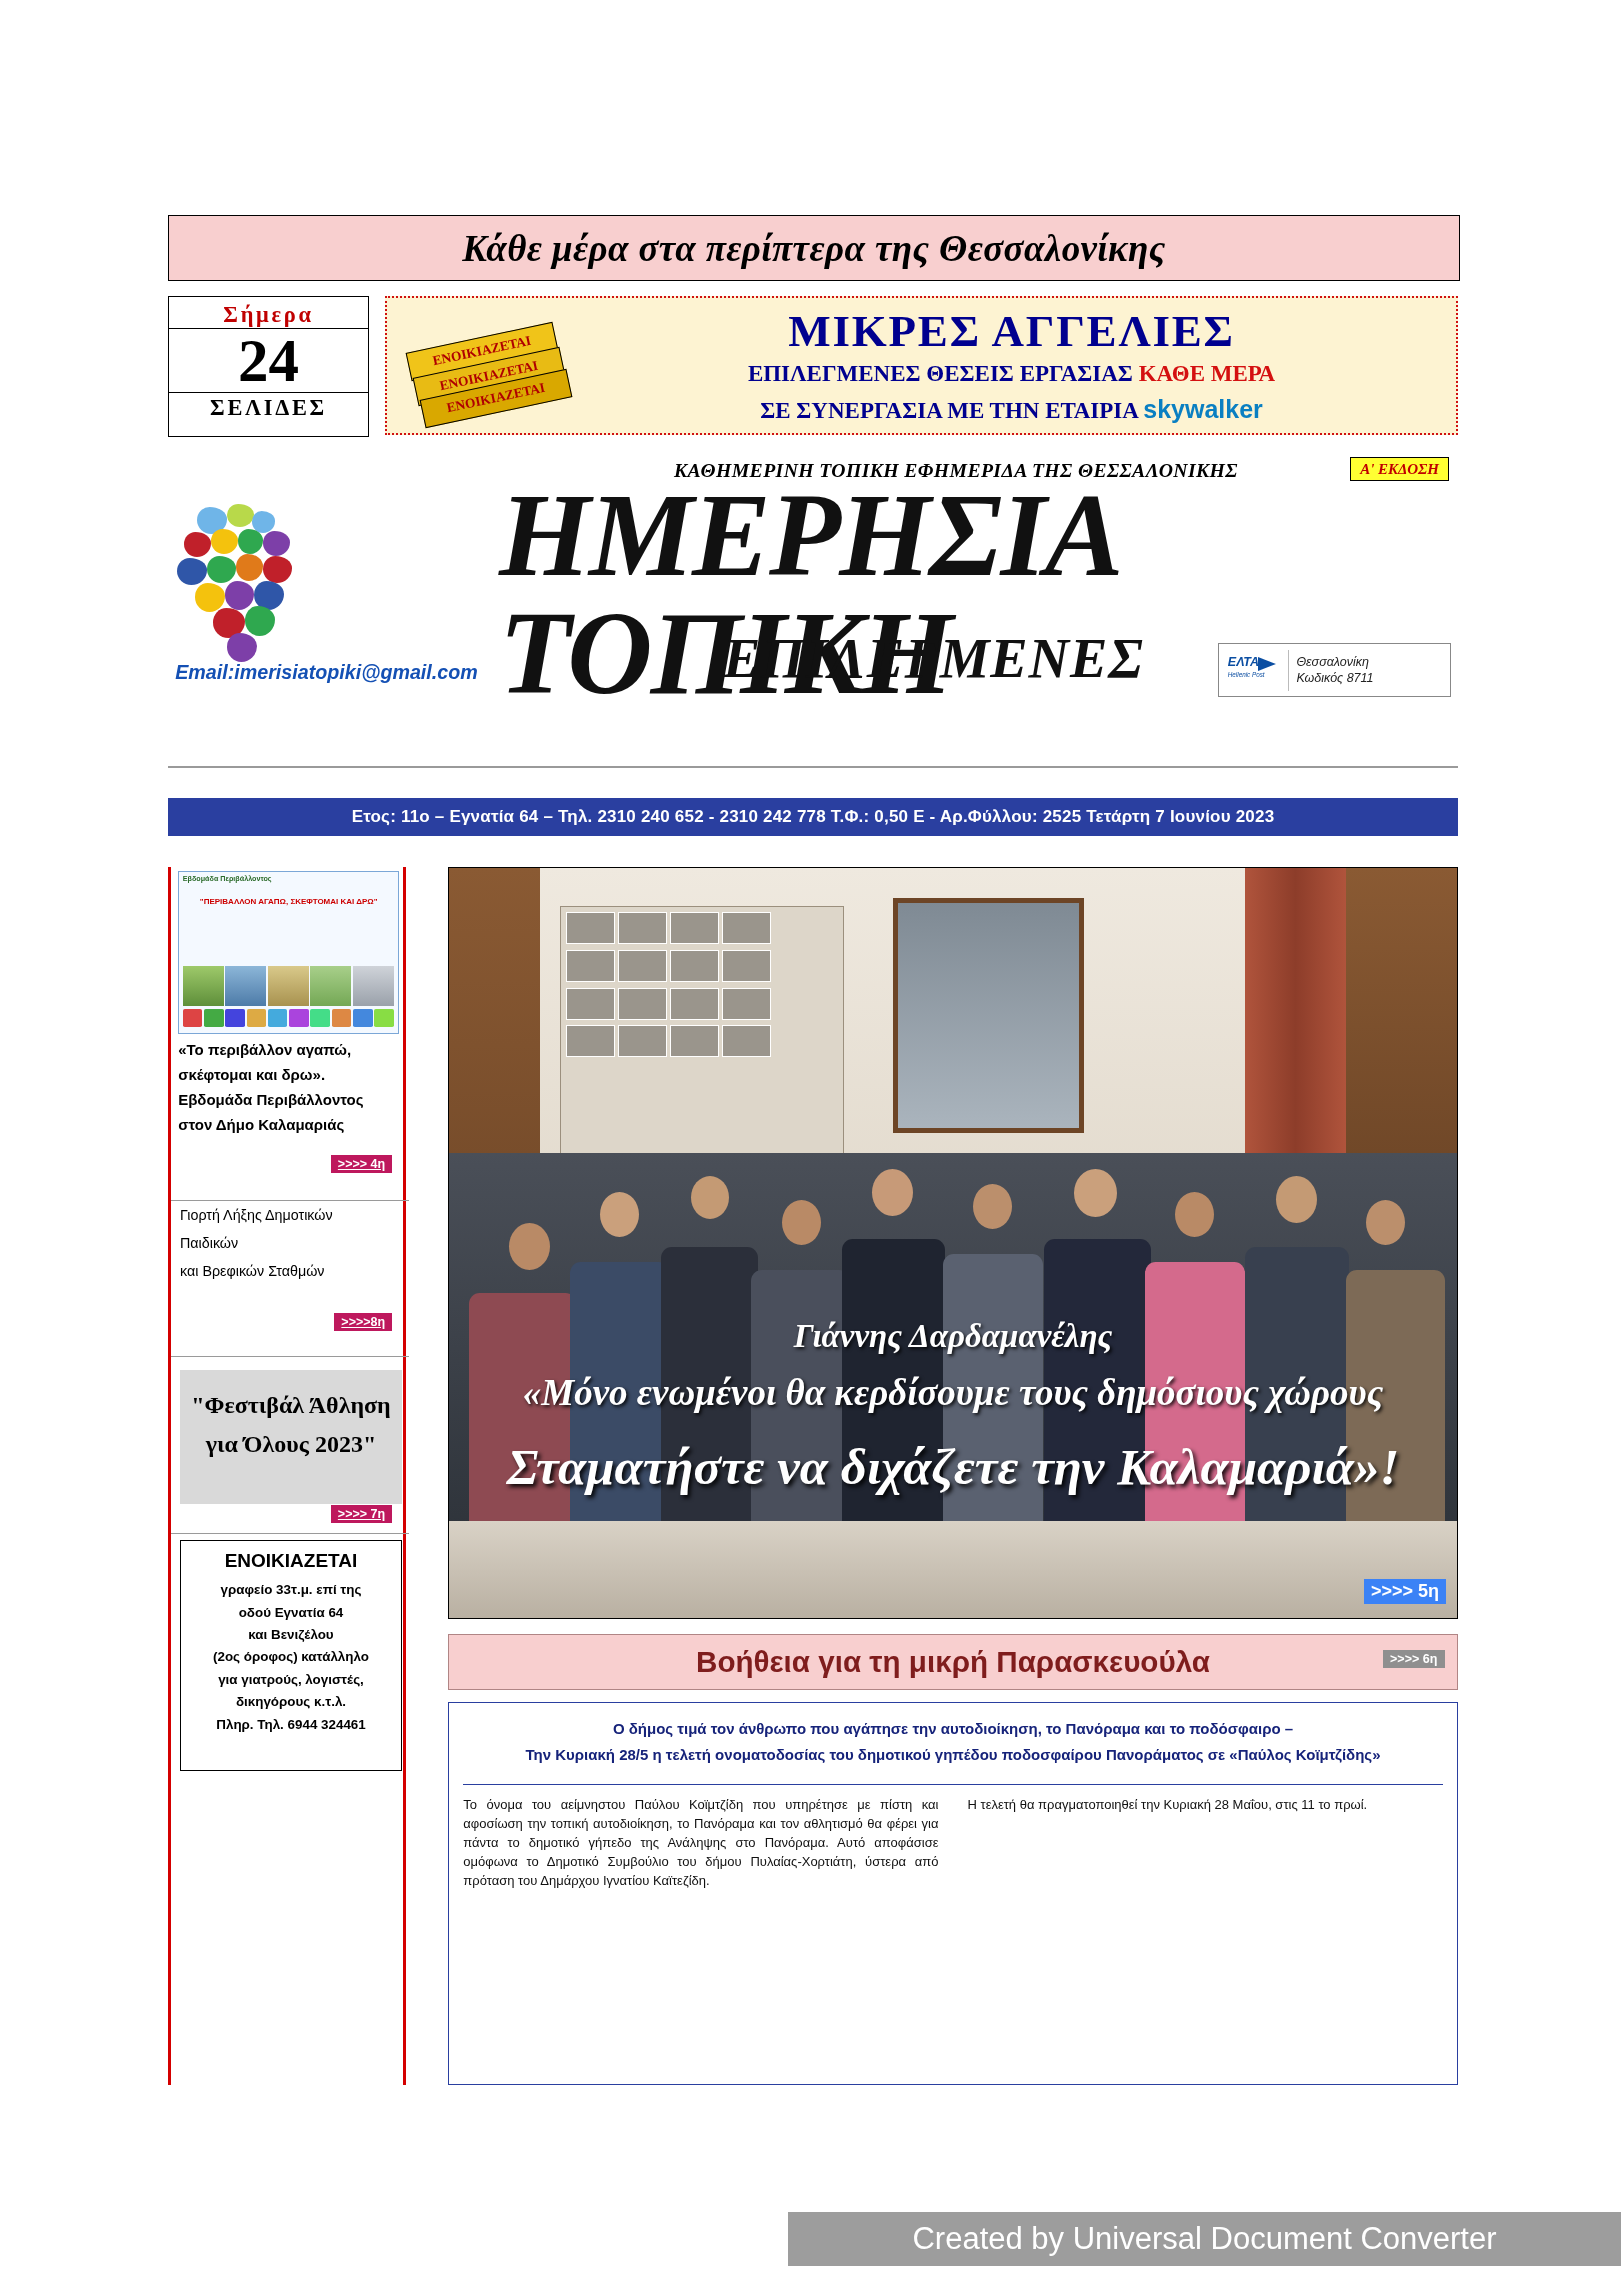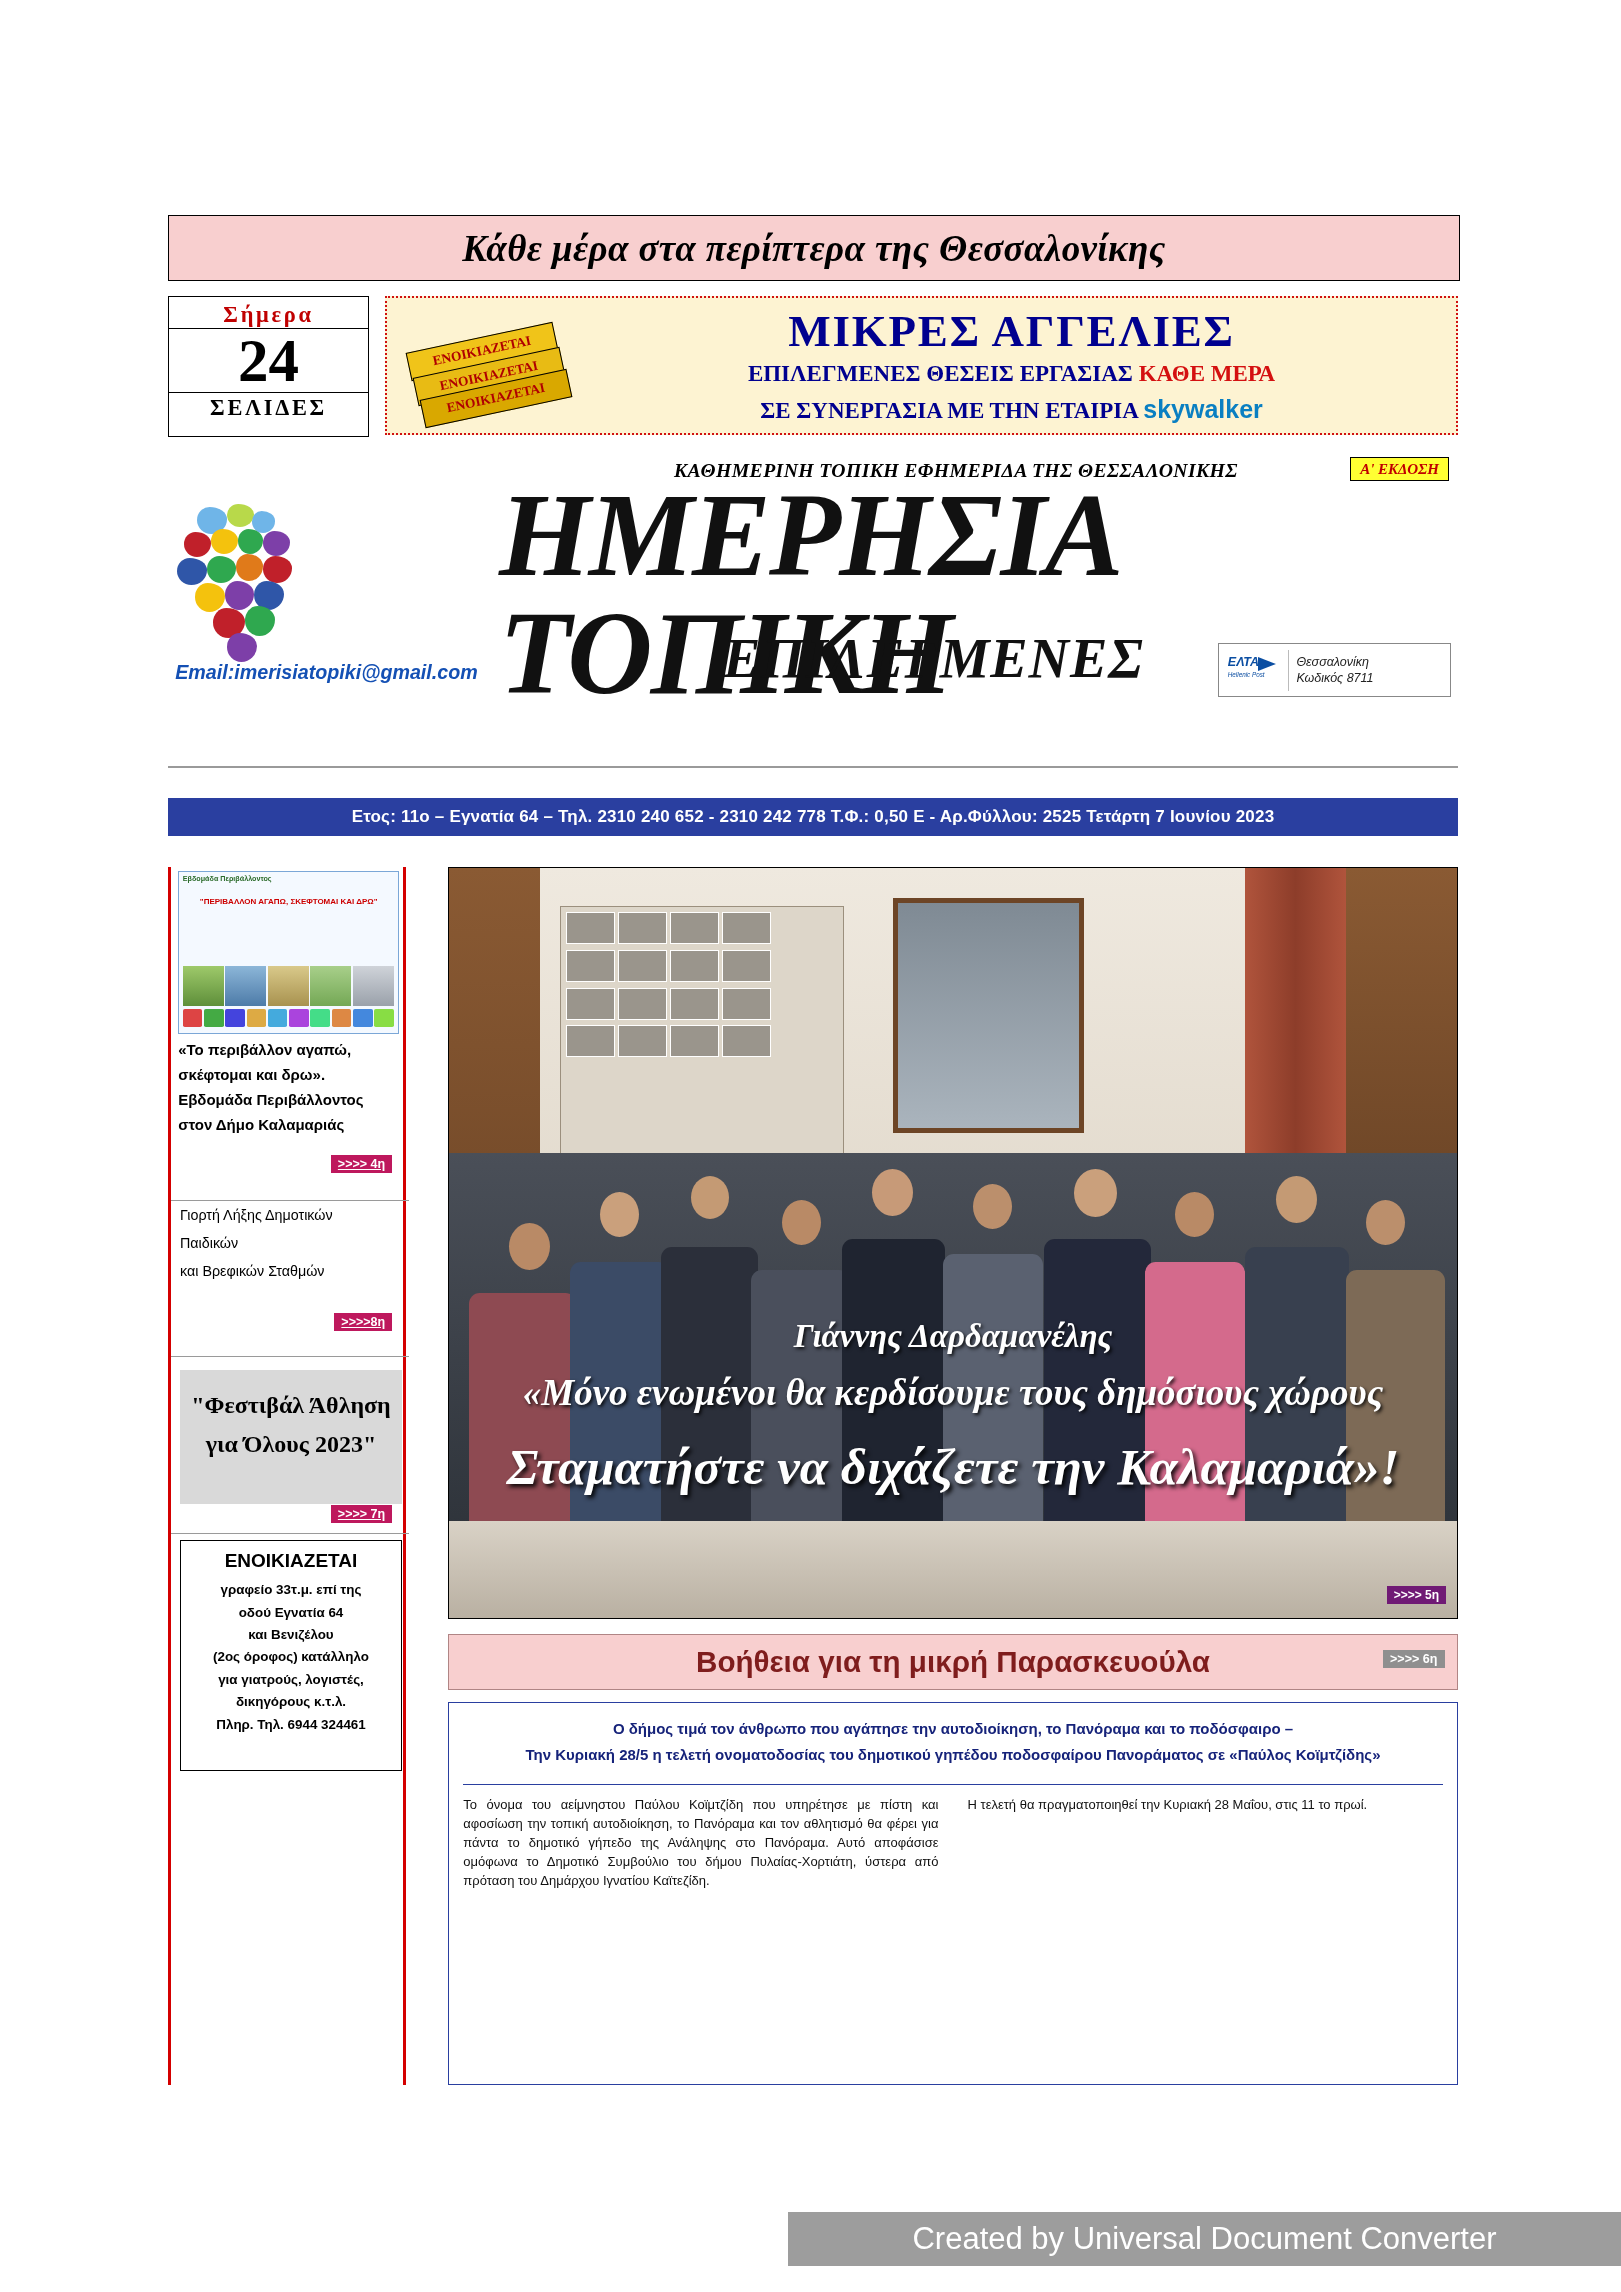--- a/index.html
+++ b/index.html
@@ -545,11 +545,11 @@
     position: absolute;
     right: 10.7px;
     bottom: 14.3px;
-    background: #701a75;
+    background: #3b82f6;
     color: #fff;
     font-family: "Liberation Sans", sans-serif;
     font-weight: bold;
-    font-size: 12px;
+    font-size: 18px;
     padding: 1.8px 7.2px;
   }
 

